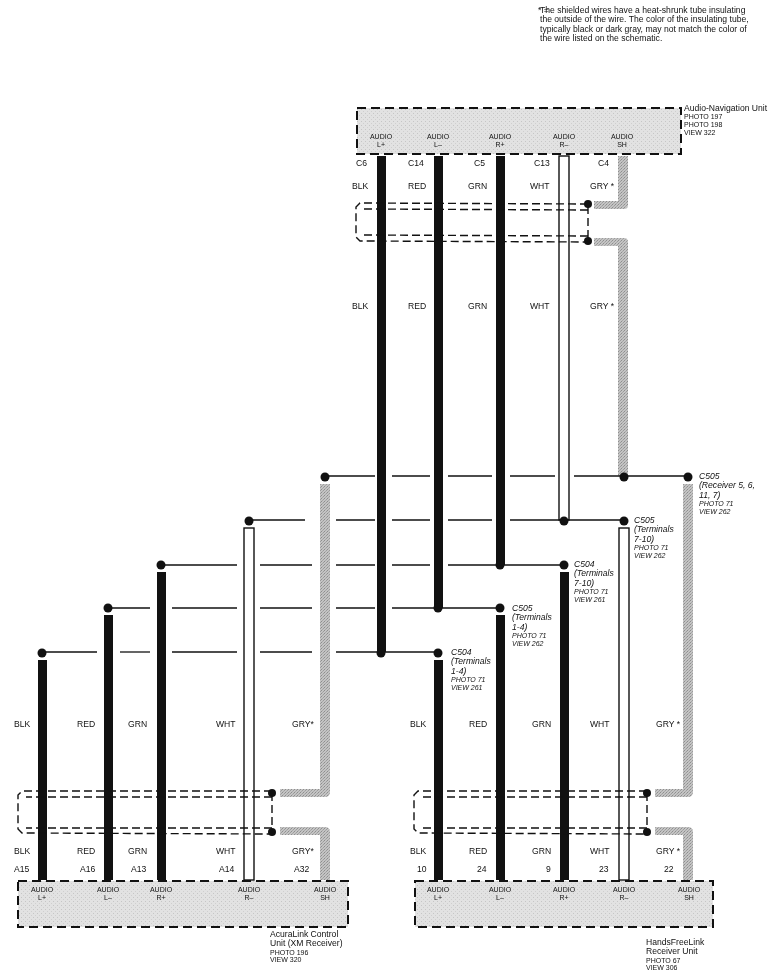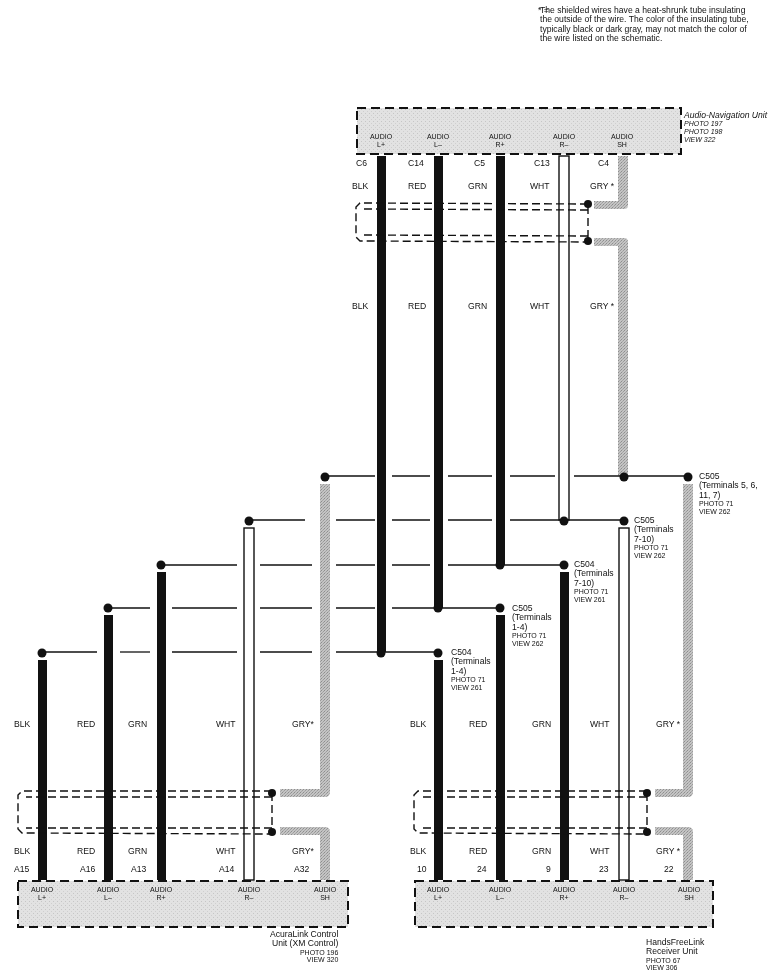--- a/index.html
+++ b/index.html
@@ -256,7 +256,7 @@
   </g>
 </svg>
 
-<div class="unit-label" style="left:684px; top:111px; width:88px;font-style:italic;">
+<div class="unit-label" style="left:684px; top:104px; width:88px;">
   <span class="name">Audio-Navigation Unit</span>
   <span class="ref">PHOTO 197</span>
   <span class="ref">PHOTO 198</span>

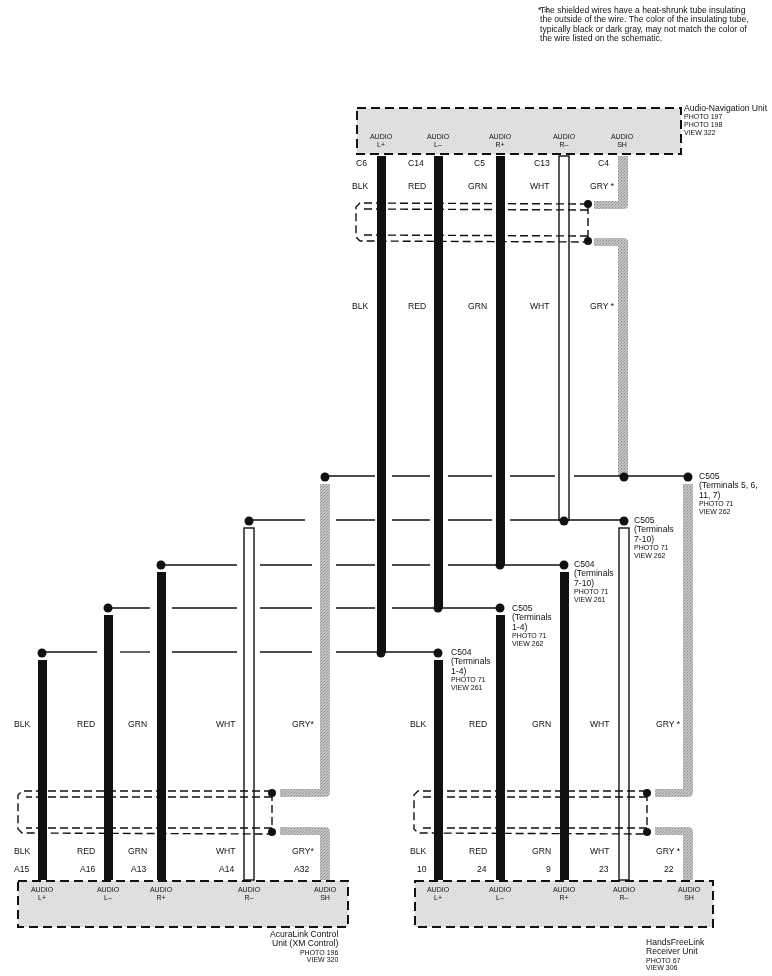--- a/index.html
+++ b/index.html
@@ -12,7 +12,7 @@
   .unit-label { position: absolute; font-size: 8.6px; line-height: 9.4px; }
   .unit-label .name { display: block; }
   .unit-label .ref { display: block; font-size: 7px; line-height: 7.6px; }
-  .conn-label { position: absolute; font-size: 8.6px; line-height: 9.4px; }
+  .conn-label { position: absolute; font-size: 8.6px; line-height: 9.4px; font-style: italic; }
   .conn-label .ref { display: block; font-size: 7px; line-height: 7.6px; }
   .wire-text { font-family: "Liberation Sans", sans-serif; font-size: 8.6px; fill: #111; }
   .term-text { font-family: "Liberation Sans", sans-serif; font-size: 7px; fill: #111; text-anchor: middle; }

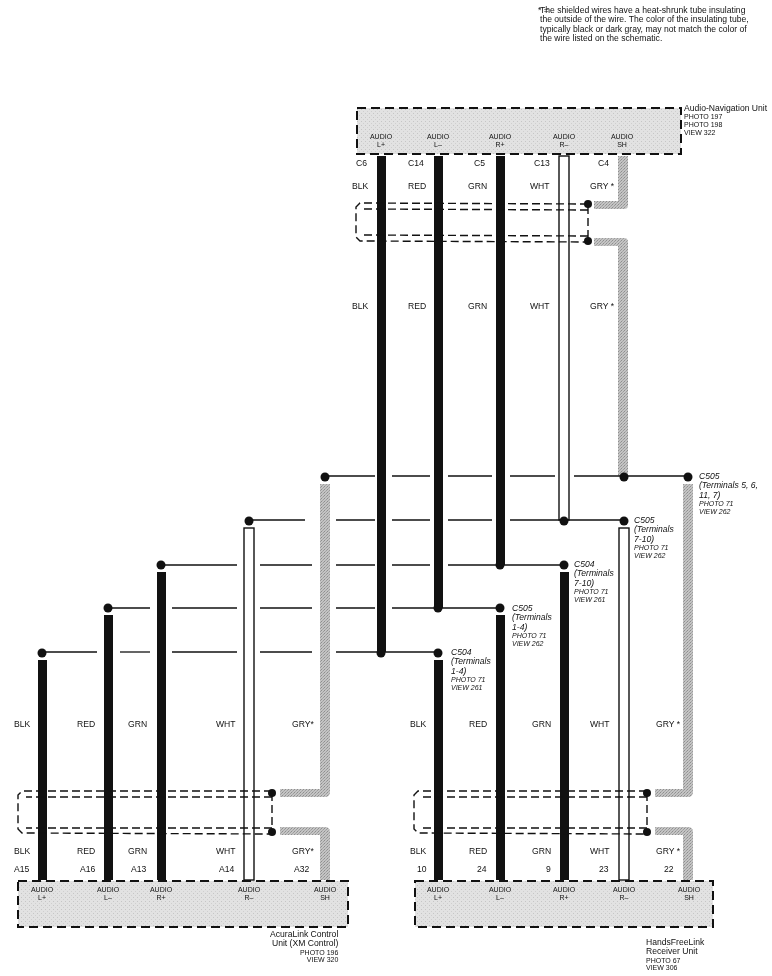--- a/index.html
+++ b/index.html
@@ -279,7 +279,7 @@
 
 <div class="conn-label" style="left:699px; top:472px;">
   <span>C505</span><br>
-  <span>(Terminals 5, 6,</span><br>
+  <span>(Receiver 5, 6,</span><br>
   <span>11, 7)</span>
   <span class="ref">PHOTO 71</span>
   <span class="ref">VIEW 262</span>

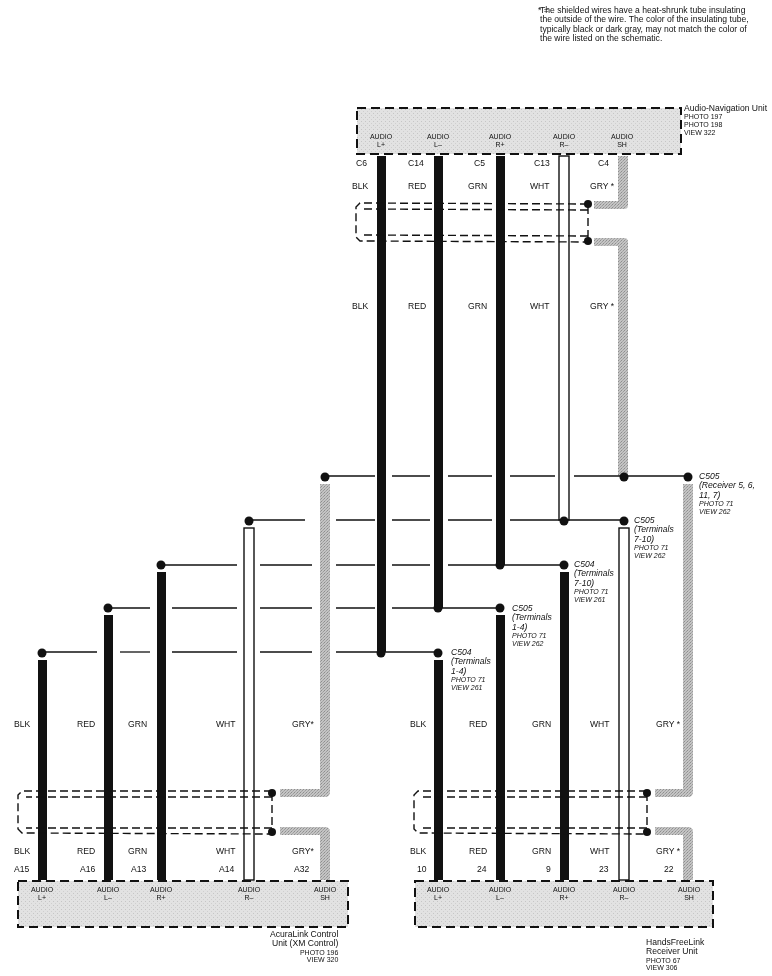--- a/index.html
+++ b/index.html
@@ -263,7 +263,7 @@
   <span class="ref">VIEW 322</span>
 </div>
 
-<div class="unit-label" style="left:270px; top:930px;text-align:right;">
+<div class="unit-label" style="left:270px; top:930px;">
   <span class="name">AcuraLink Control</span>
   <span class="name">Unit (XM Control)</span>
   <span class="ref">PHOTO 196</span>

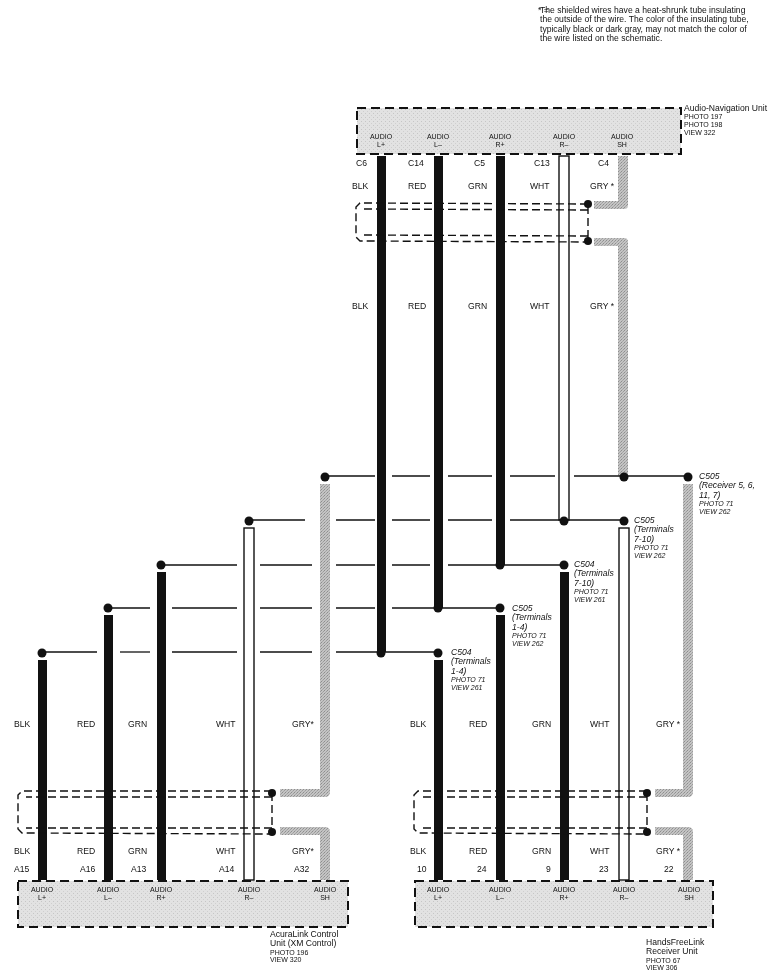--- a/index.html
+++ b/index.html
@@ -265,7 +265,7 @@
 
 <div class="unit-label" style="left:270px; top:930px;">
   <span class="name">AcuraLink Control</span>
-  <span class="name">Unit (XM Control)</span>
+  <span class="name">Unit (XM Receiver)</span>
   <span class="ref">PHOTO 196</span>
   <span class="ref">VIEW 320</span>
 </div>

